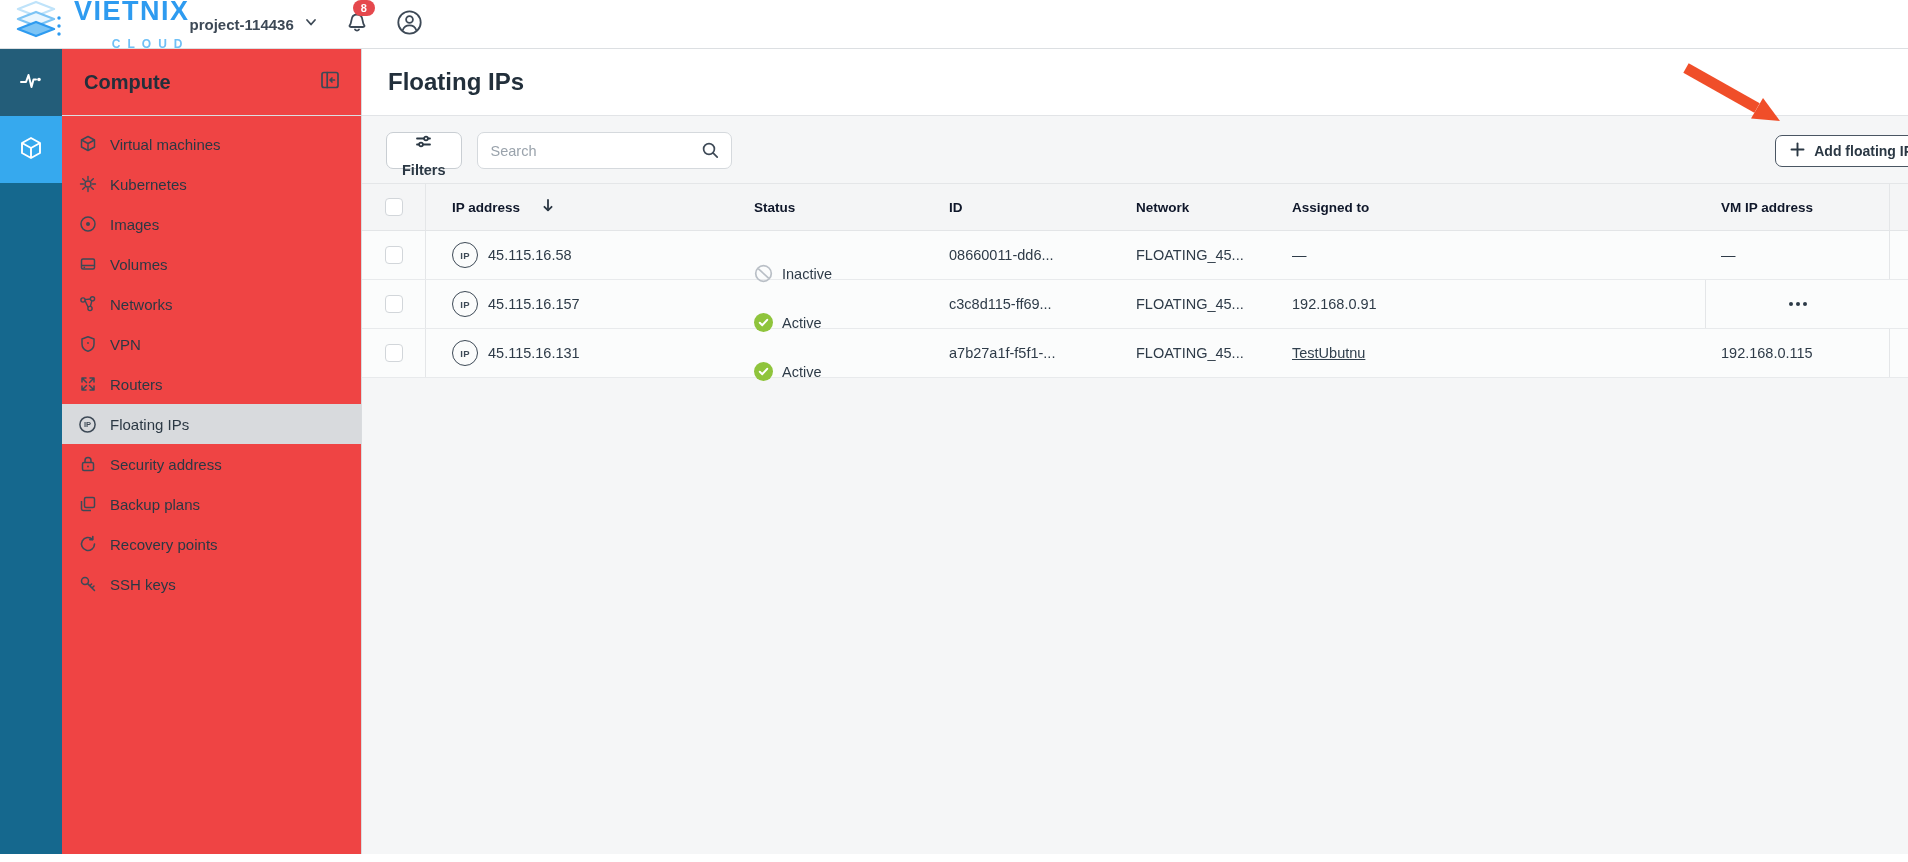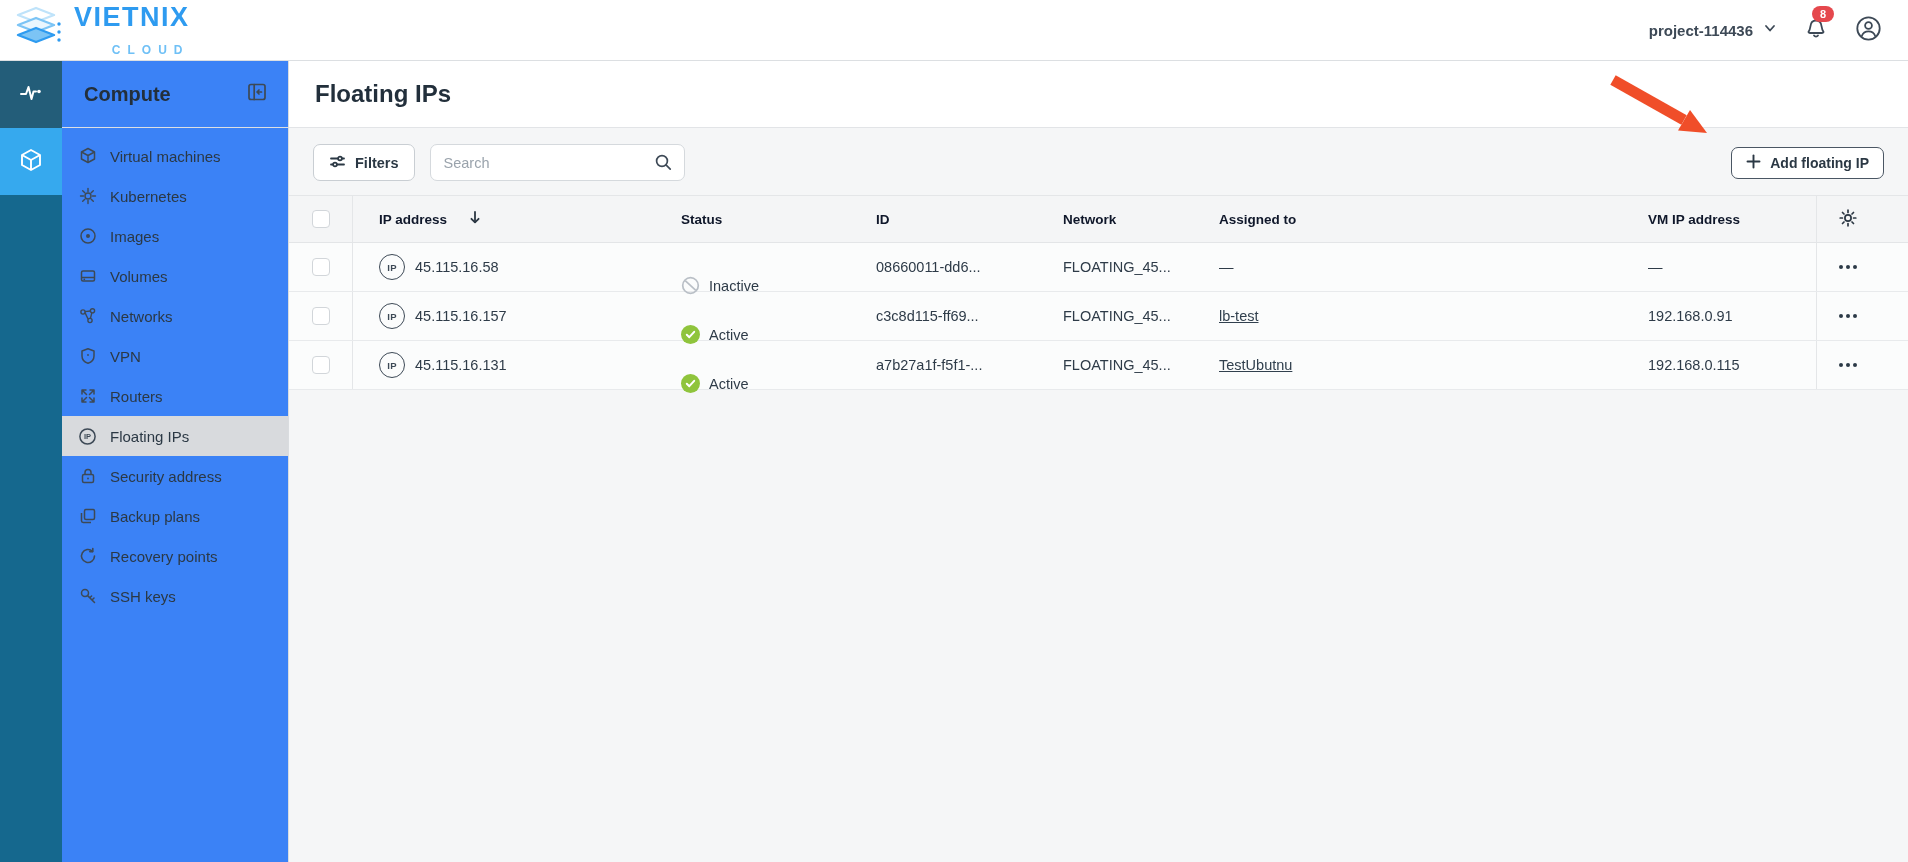--- a/index.html
+++ b/index.html
@@ -7,8 +7,8 @@
     font-family:"Liberation Sans","DejaVu Sans",sans-serif; background:#fff; color:#2e3b48; }
 
   
-  .topbar { height:61px; background:#fff; border-bottom:1px solid #dcdfe2;
-    display:flex; align-items:center; justify-content:space-between; padding:0 26px 0 14px; }
+  .topbar { height:49px; background:#fff; border-bottom:1px solid #dcdfe2;
+    display:flex; align-items:center; padding:0 26px 0 14px; }
   .brand { display:flex; align-items:center; gap:8px; }
   .brand-text { display:flex; flex-direction:column; align-items:flex-end; line-height:1; }
   .brand-name { font-size:27px; font-weight:800; letter-spacing:1.5px; color:#2e9bf0; }

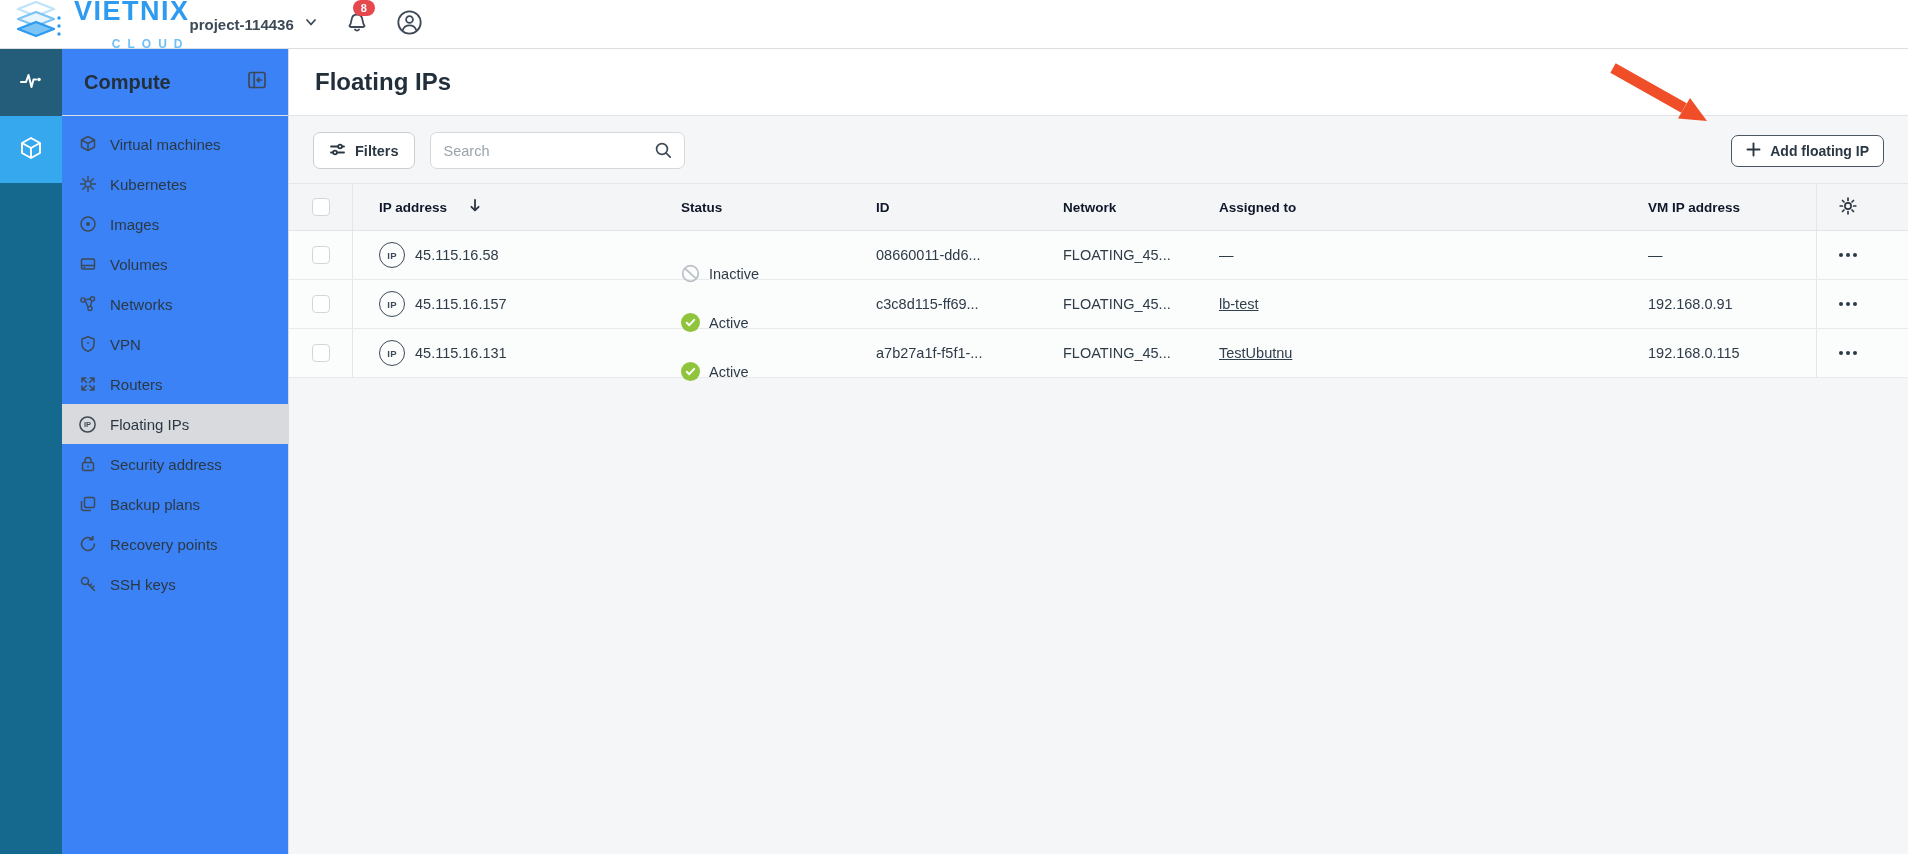--- a/index.html
+++ b/index.html
@@ -27,7 +27,7 @@
   .rail-tile.dark { background:#235d79; }
   .rail-tile.active { background:#36a9ee; }
 
-  .sidebar { width:227px; background:#3b82f6; border-right:1px solid #d9dcdf; flex:none;
+  .sidebar { width:300px; background:#ef4444; border-right:1px solid #d9dcdf; flex:none;
     display:flex; flex-direction:column; }
   .sidebar-head { height:67px; border-bottom:1px solid #dcdfe2; display:flex;
     align-items:center; justify-content:space-between; padding:0 20px 0 22px; }

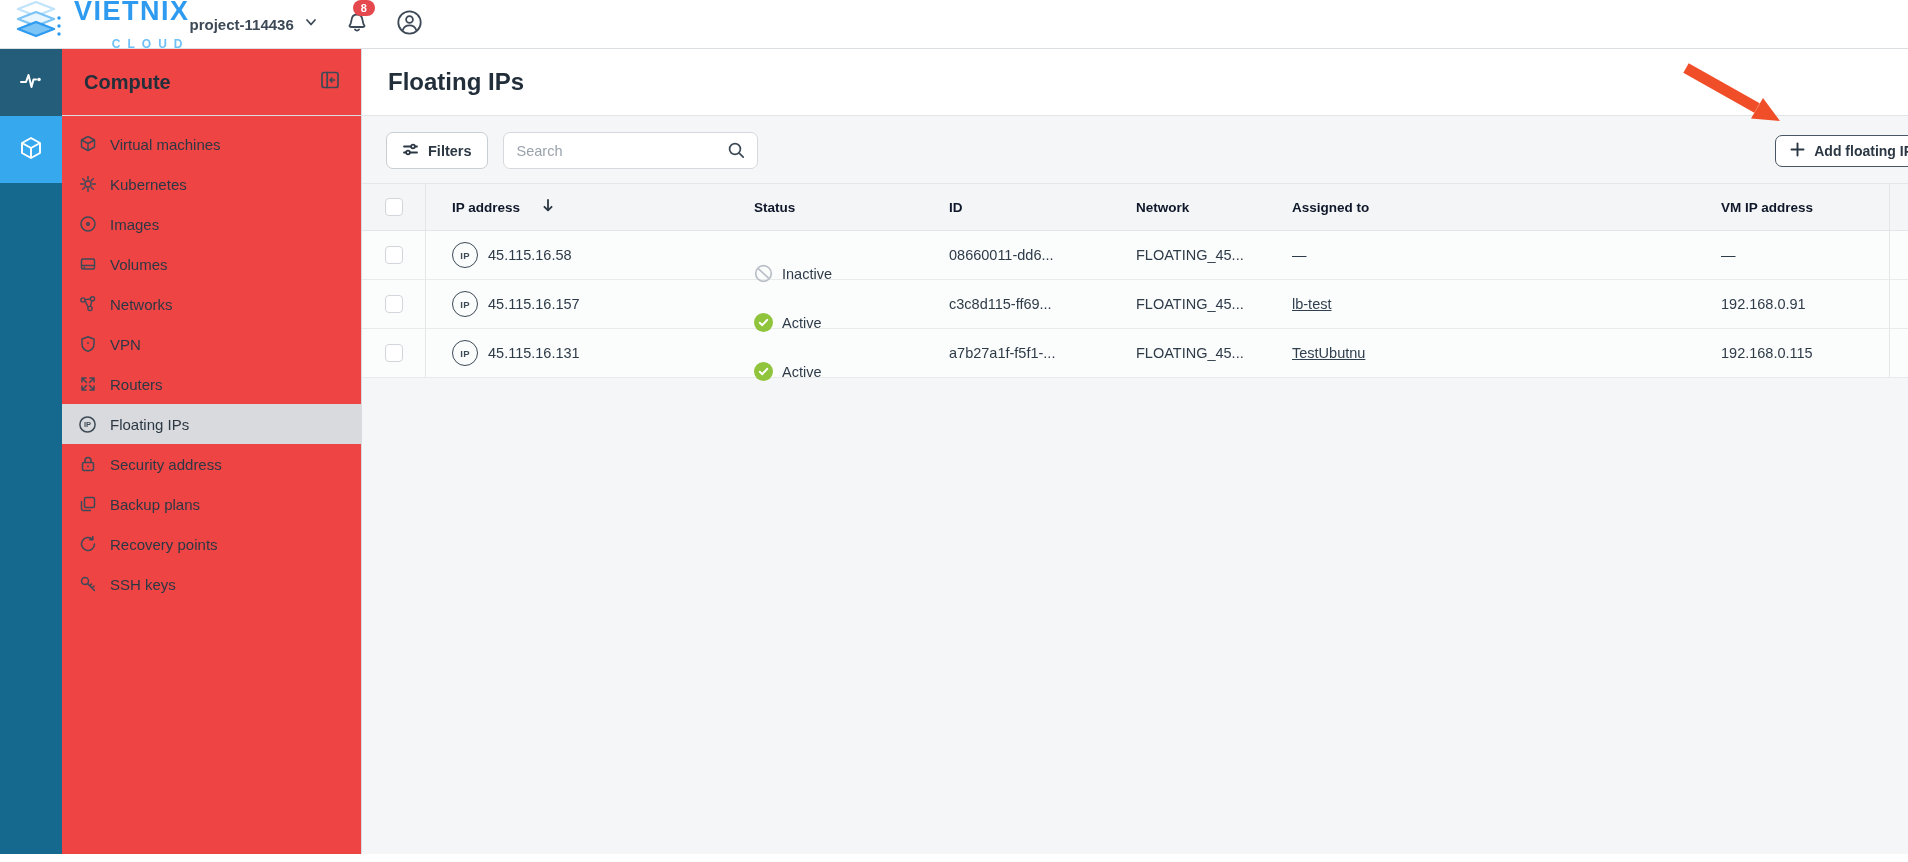--- a/index.html
+++ b/index.html
@@ -47,7 +47,7 @@
   .toolbar { display:flex; align-items:center; margin:16px 24px 0 24px; height:37px; flex:none; }
   .btn-filters { display:flex; align-items:center; gap:9px; background:#fff;
     border:1px solid #c9ced3; border-radius:7px; height:37px; padding:0 15px;
-    font-size:14.5px; font-weight:700; color:#2b3844; cursor:pointer; }
+    font-size:14.5px; font-weight:700; color:#2b3844; cursor:pointer;flex-direction:column; }
   .search-box { position:relative; margin-left:15px; }
   .search-box input { width:255px; height:37px; border:1px solid #d5d9dd; border-radius:7px;
     padding:0 40px 0 13px; font-size:14.5px; color:#be185d; background:#fff; outline:none;

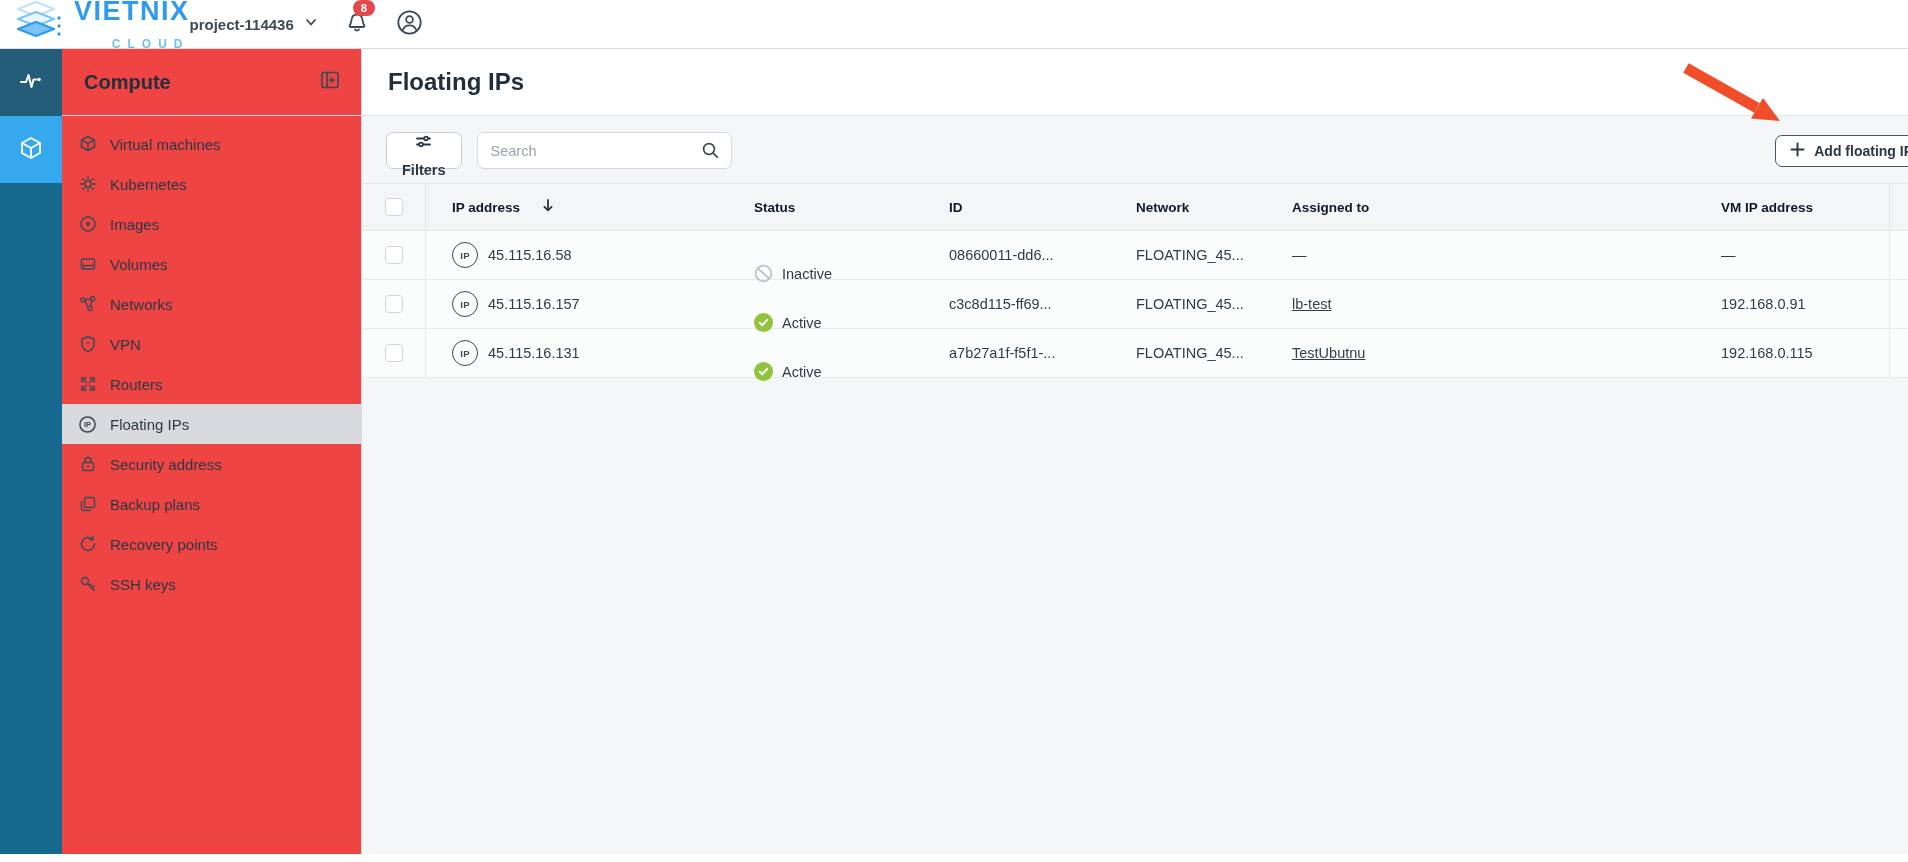--- a/index.html
+++ b/index.html
@@ -442,9 +442,6 @@
         </div>
         <div class="cell">c3c8d115-ff69...</div>
         <div class="cell">FLOATING_45...</div>
-        <div class="cell">
-            <a class="cell-link" href="#">lb-test</a>
-          </div>
         <div class="cell">192.168.0.91</div>
         <div class="col-gear">
           <span class="kebab">

